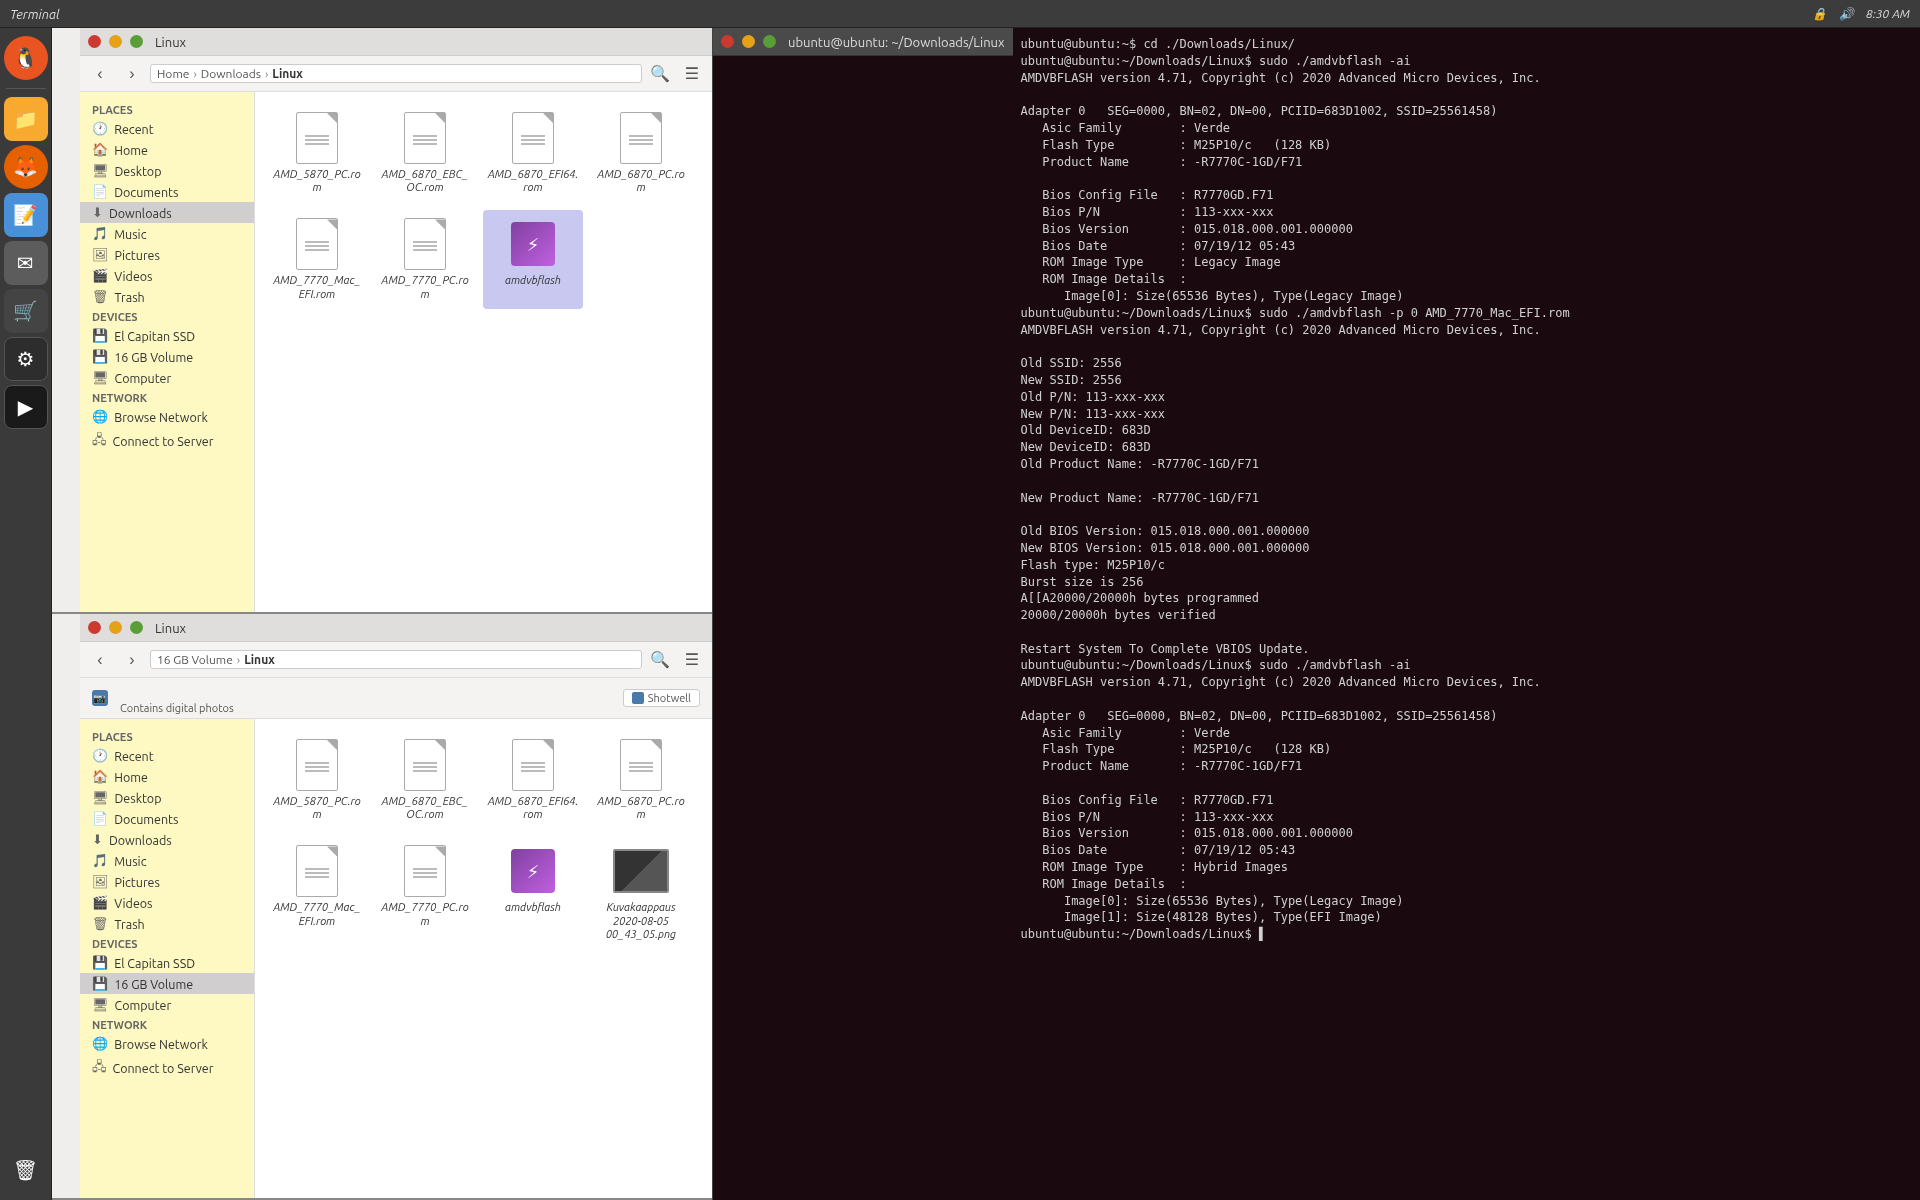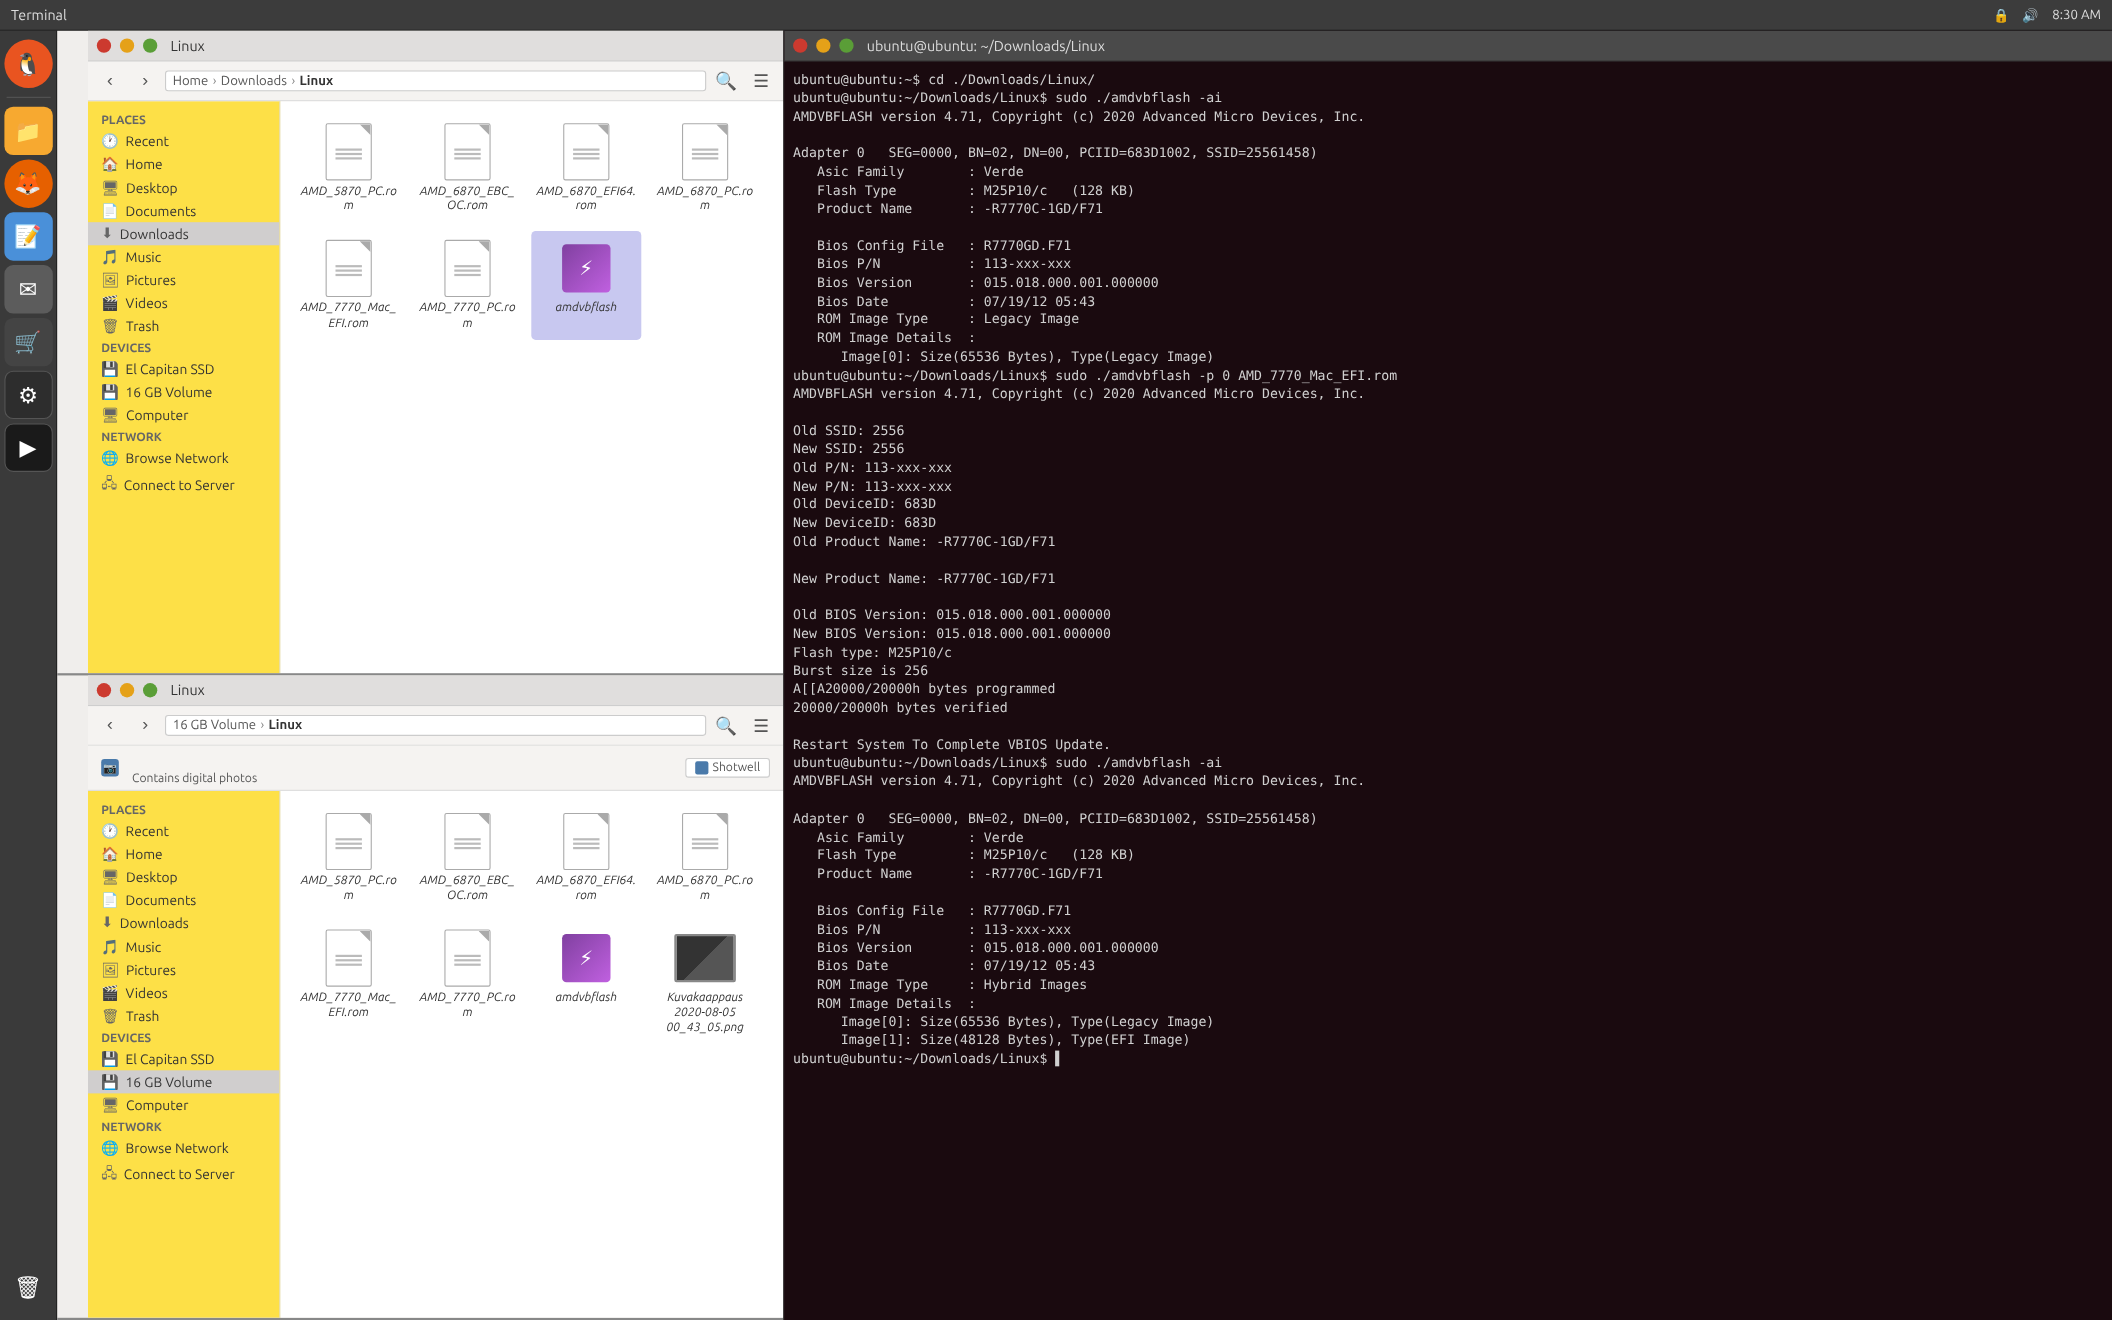--- a/index.html
+++ b/index.html
@@ -22,6 +22,7 @@
       justify-content: space-between;
       padding: 0 10px;
       border-bottom: 1px solid #222;
+      font-style: italic;
     }
     .system-bar-left {
       display: flex;

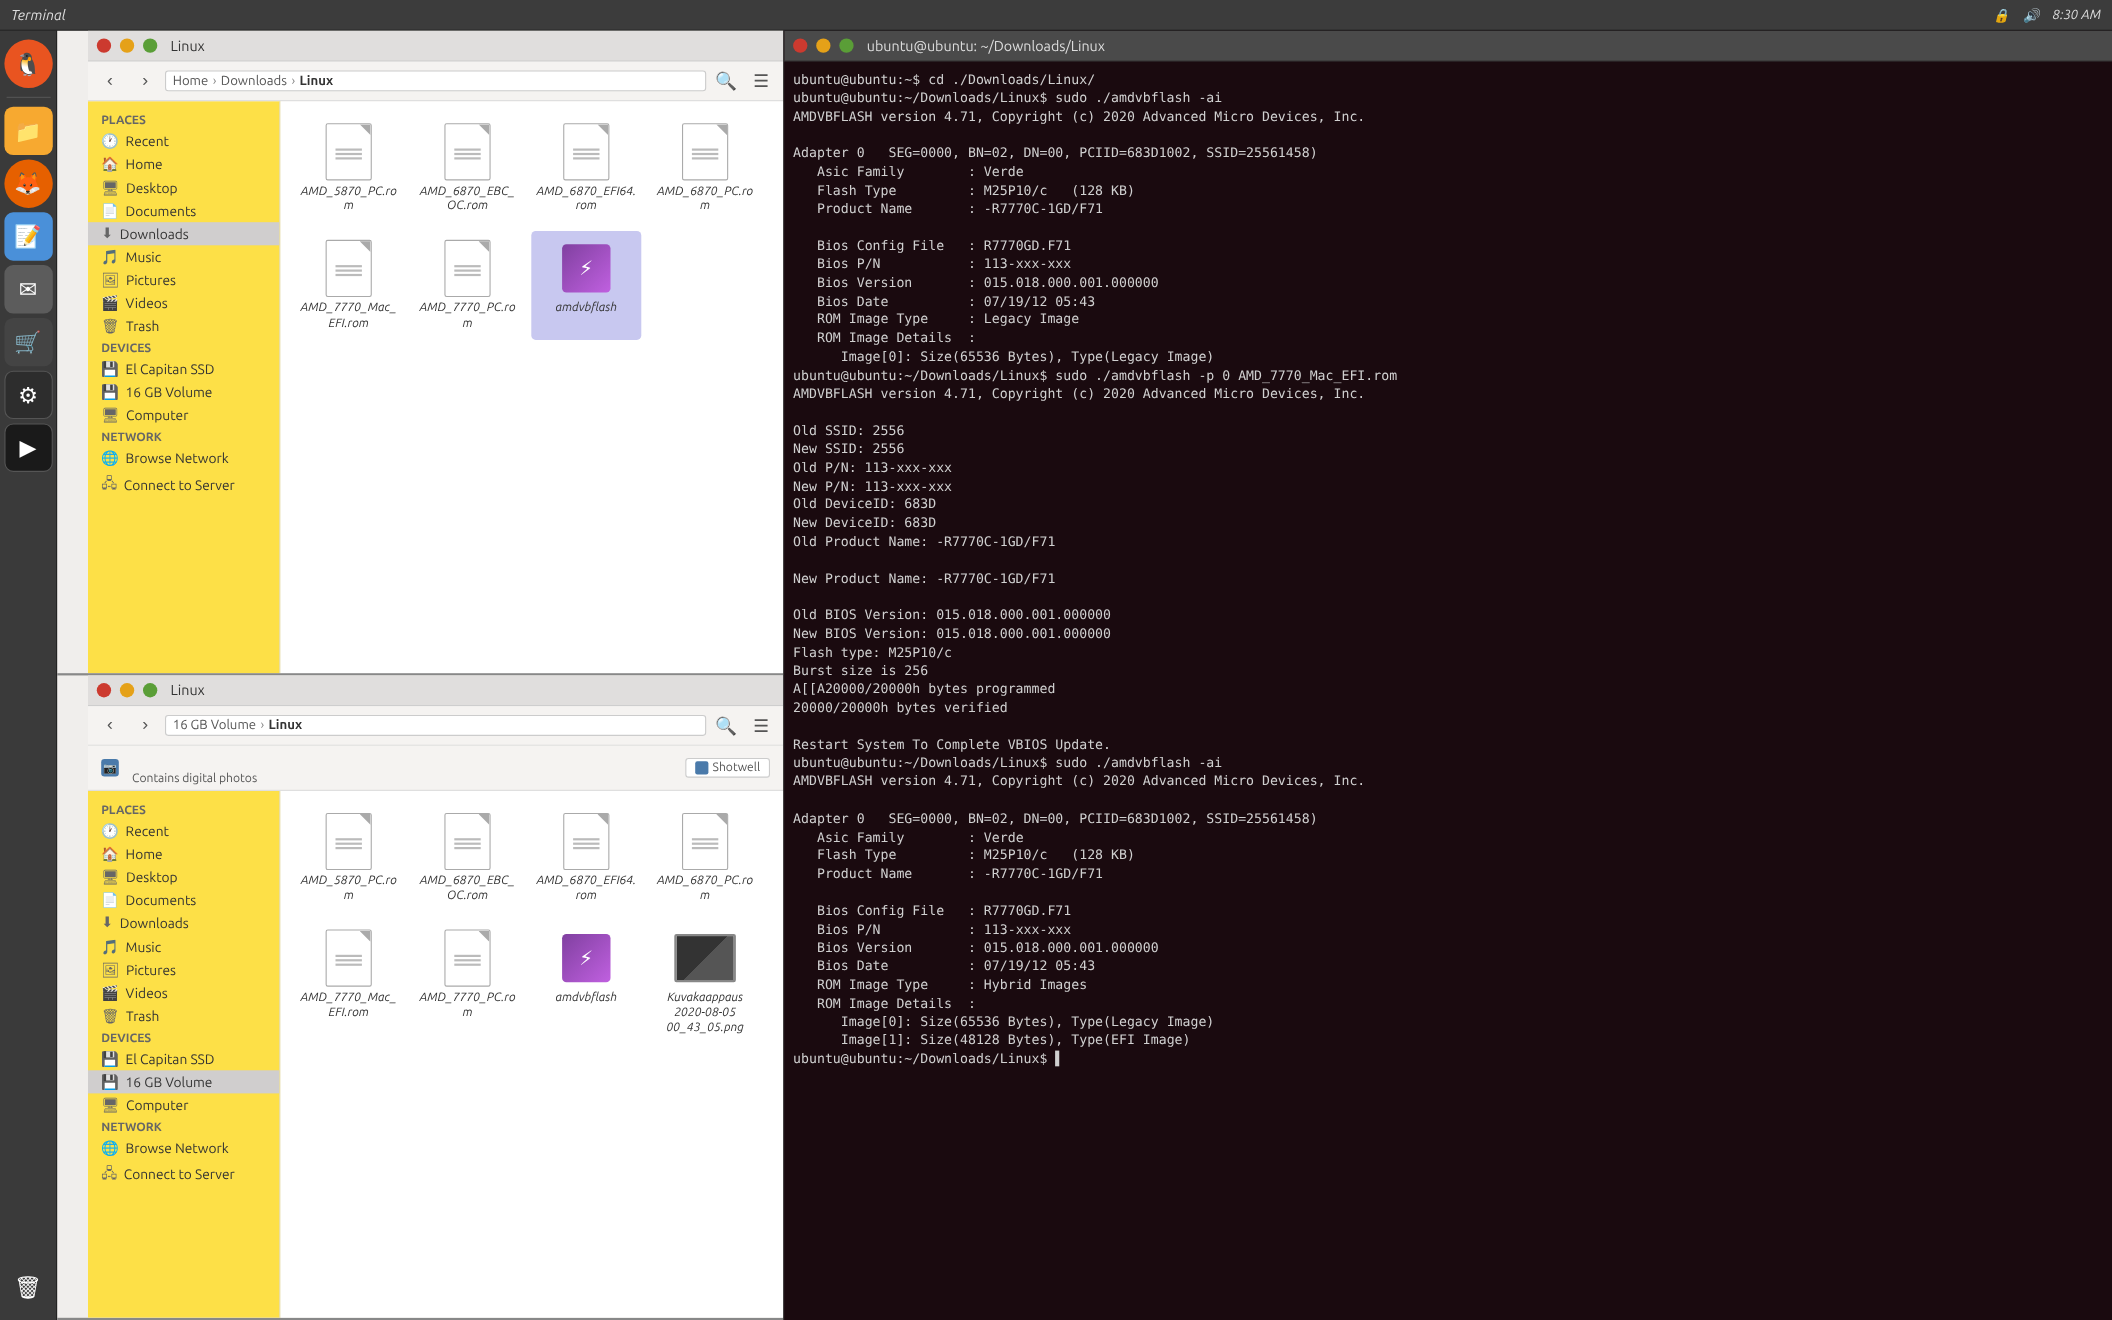--- a/index.html
+++ b/index.html
@@ -103,7 +103,7 @@
       background: #1a0a0f;
       border-left: 1px solid #444;
       display: flex;
-      flex-direction: column;
+      flex-direction: row;
       overflow: hidden;
     }
     .terminal-titlebar {

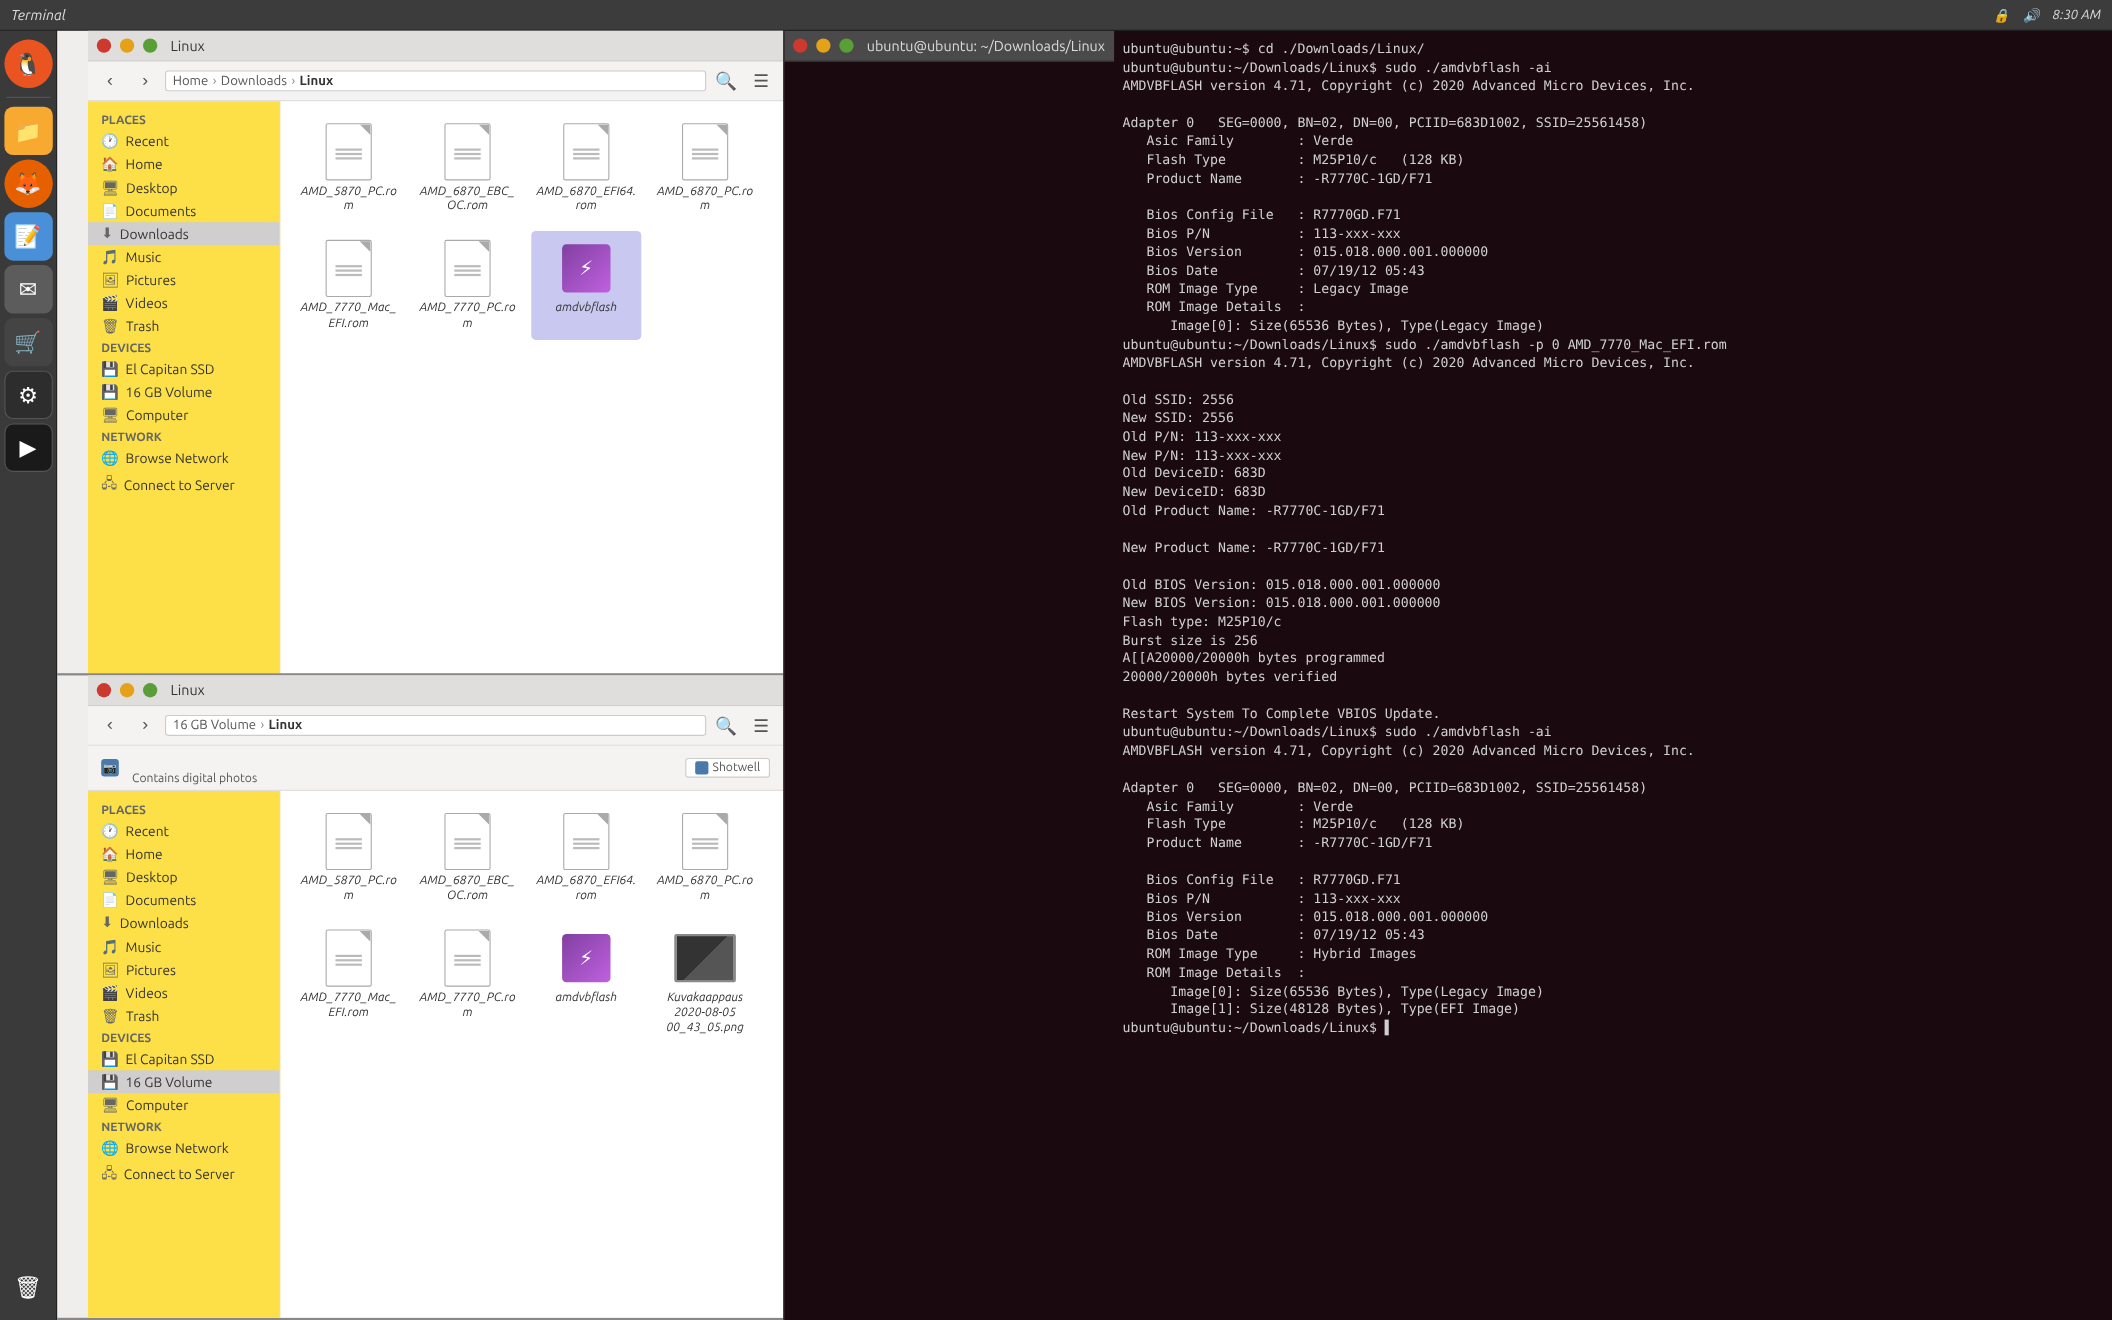--- a/index.html
+++ b/index.html
@@ -222,7 +222,7 @@
     
     .fm-sidebar {
       width: 175px;
-      background: #fde047;
+      background: #fef9c3;
       border-right: 1px solid #ddd;
       padding: 8px 0;
       overflow-y: auto;

